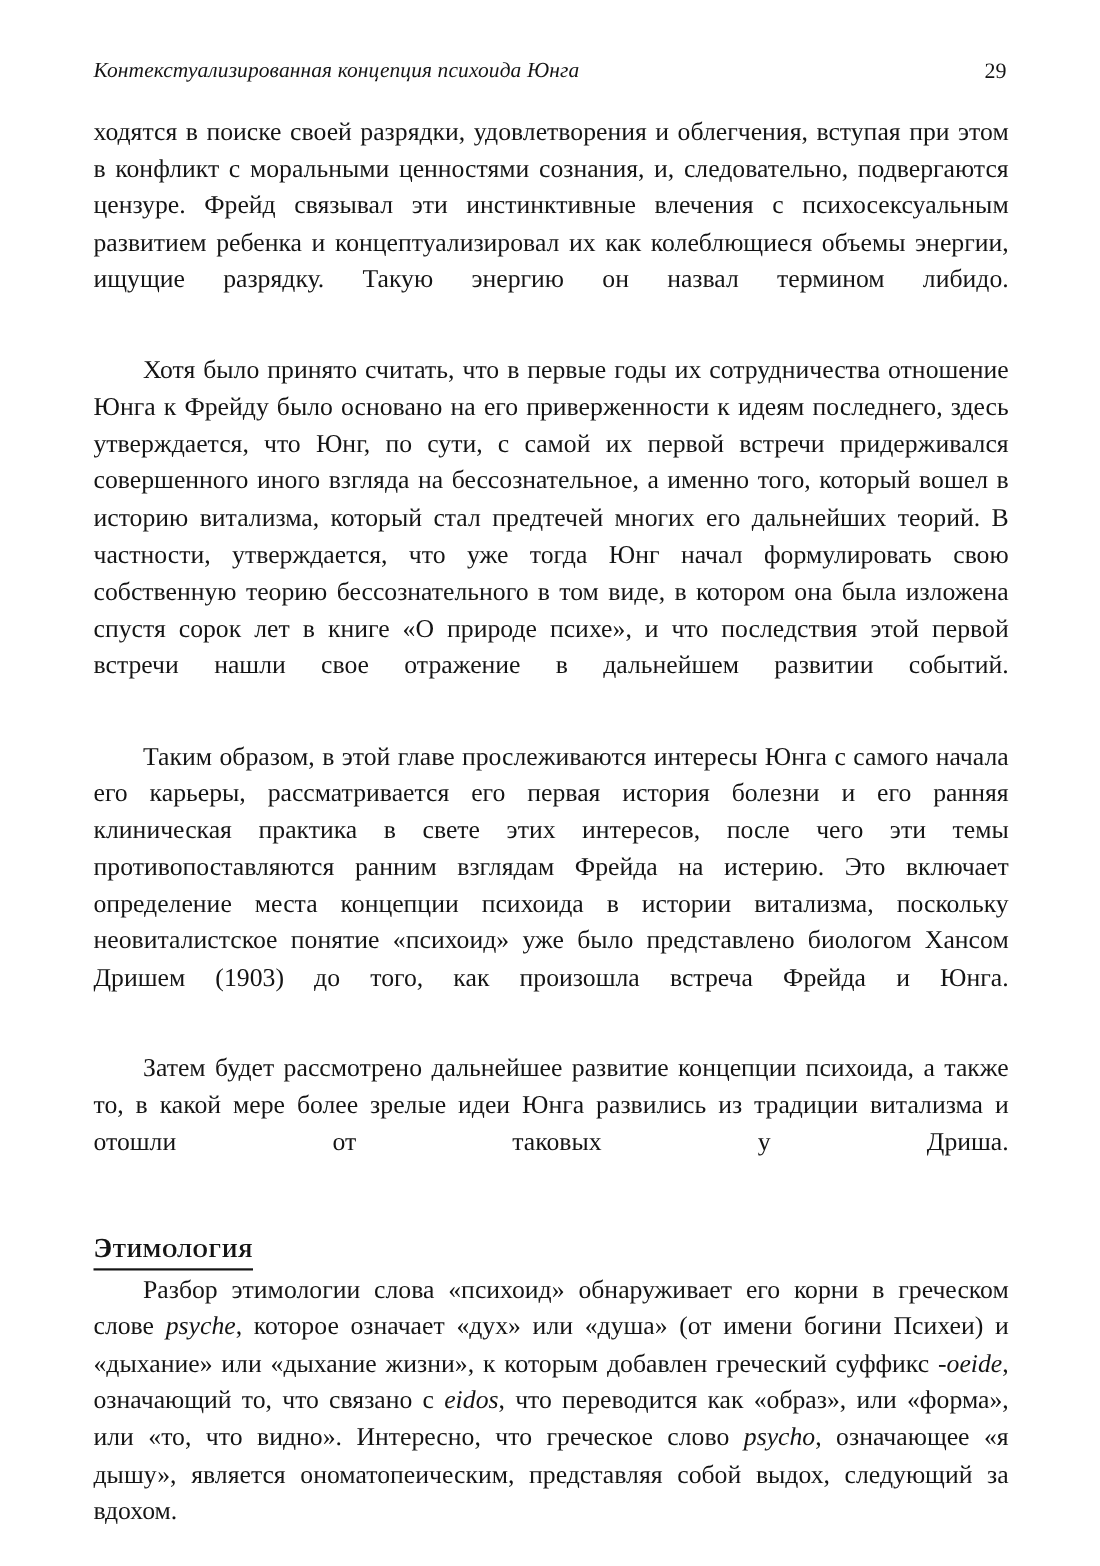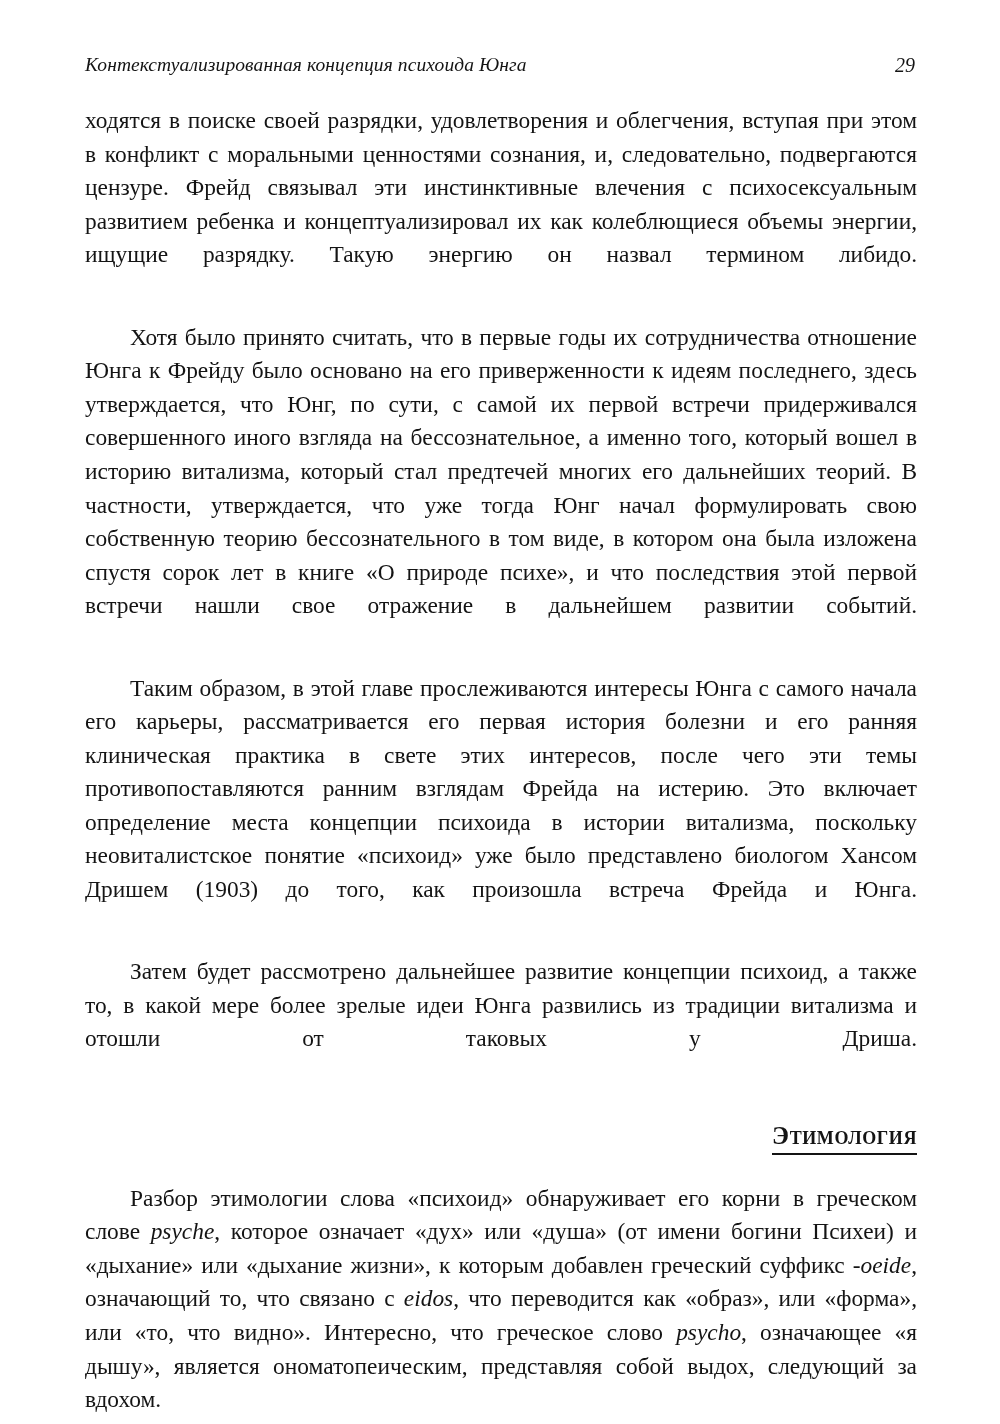--- a/index.html
+++ b/index.html
@@ -42,7 +42,6 @@
     white-space: nowrap;
   }
   .running-head .rh-folio {
-    font-style: italic;
     font-size: 20px;
   }
 

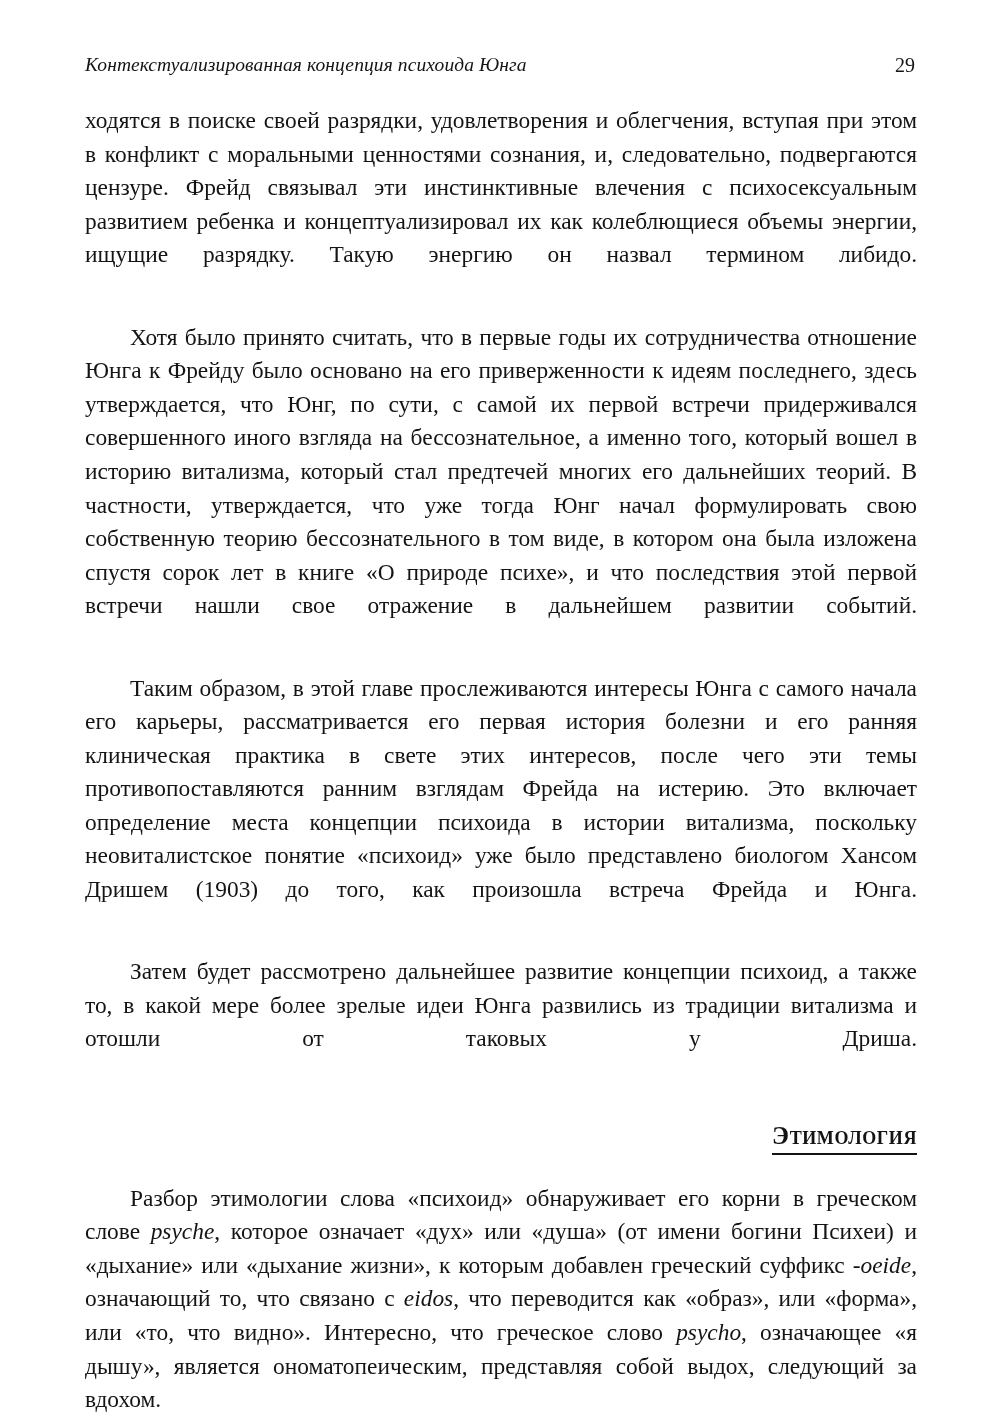--- a/index.html
+++ b/index.html
@@ -118,7 +118,7 @@
 
     <p class="para">Таким образом, в этой главе прослеживаются интересы Юнга с самого начала его карьеры, рассматривается его первая история болезни и его ранняя клиническая практика в свете этих интересов, после чего эти темы противопоставляются ранним взглядам Фрейда на истерию. Это включает определение места концепции психоида в истории витализма, поскольку неовиталистское понятие «психоид» уже было представлено биологом Хансом Дришем (1903) до того, как произошла встреча Фрейда и Юнга.</p>
 
-    <p class="para">Затем будет рассмотрено дальнейшее развитие концепции психоид, а также то, в какой мере более зрелые идеи Юнга развились из традиции витализма и отошли от таковых у Дриша.</p>
+    <p class="para">Затем будет рассмотрено дальнейшее развитие концепции психоида, а также то, в какой мере более зрелые идеи Юнга развились из традиции витализма и отошли от таковых у Дриша.</p>
 
     <h2 class="section-heading">
       <span class="sh-text">Этимология</span>

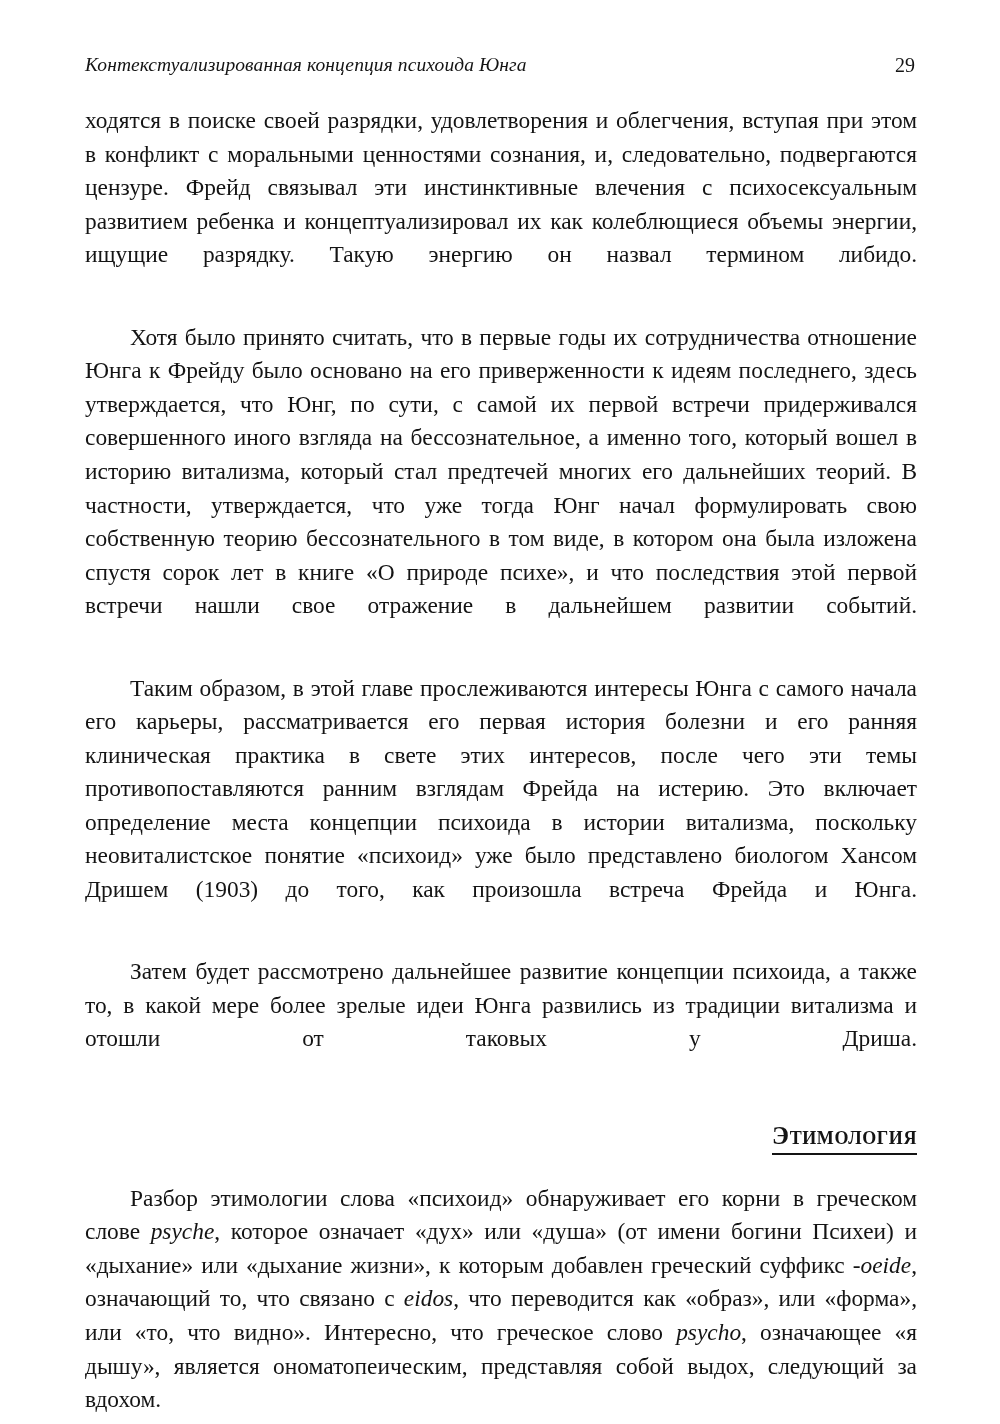--- a/index.html
+++ b/index.html
@@ -81,8 +81,8 @@
 
   
   .section-heading {
-    margin: 30px 0 27px 0;
-    text-align: right;
+    margin: 30px 0 2px 0;
+    text-align: left;
     font-size: 25px;
     line-height: 32px;
     font-weight: 700;

